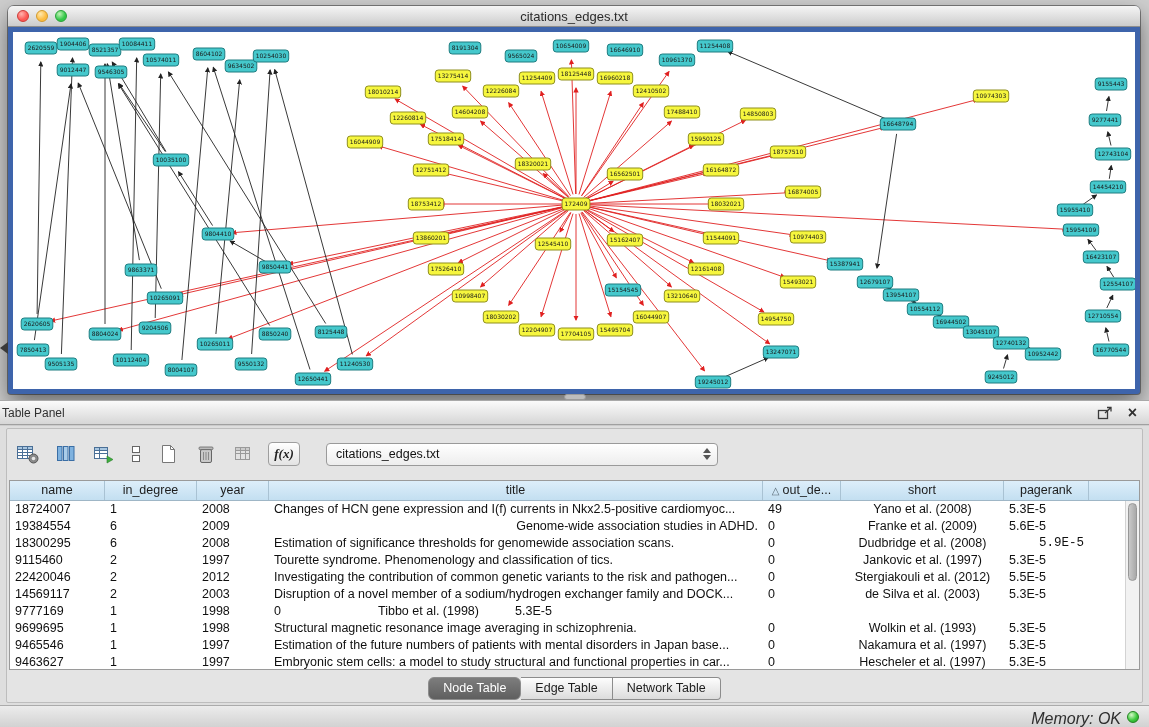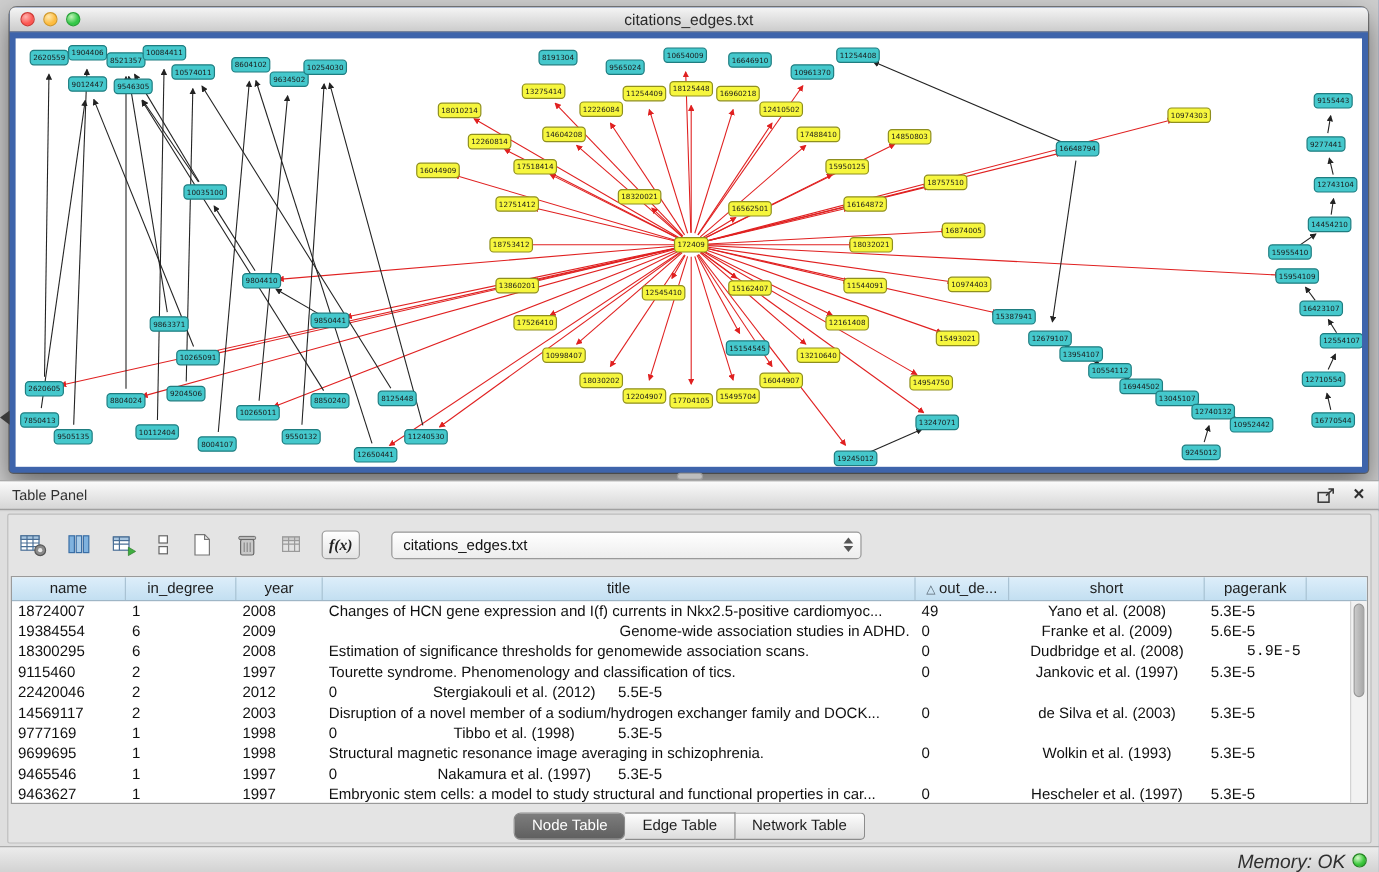--- a/index.html
+++ b/index.html
@@ -53,7 +53,7 @@
     background:linear-gradient(#fbfbfb,#d6d6d6);
     border-top:1px solid #a9a9a9; border-bottom:1px solid #a0a0a0;
   }
-  .panel-header .ph-title { position:absolute; left:10px; top:5px; font-size:12px; color:#303030; }
+  .panel-header .ph-title { position:absolute; left:2px; top:5px; font-size:12px; color:#303030; }
   .ph-float { position:absolute; right:36px; top:5px; width:16px; height:15px; cursor:pointer; }
   .ph-close { position:absolute; right:12px; top:2px; font-size:16px; font-weight:bold; color:#2f2f2f; cursor:pointer; line-height:20px; }
 

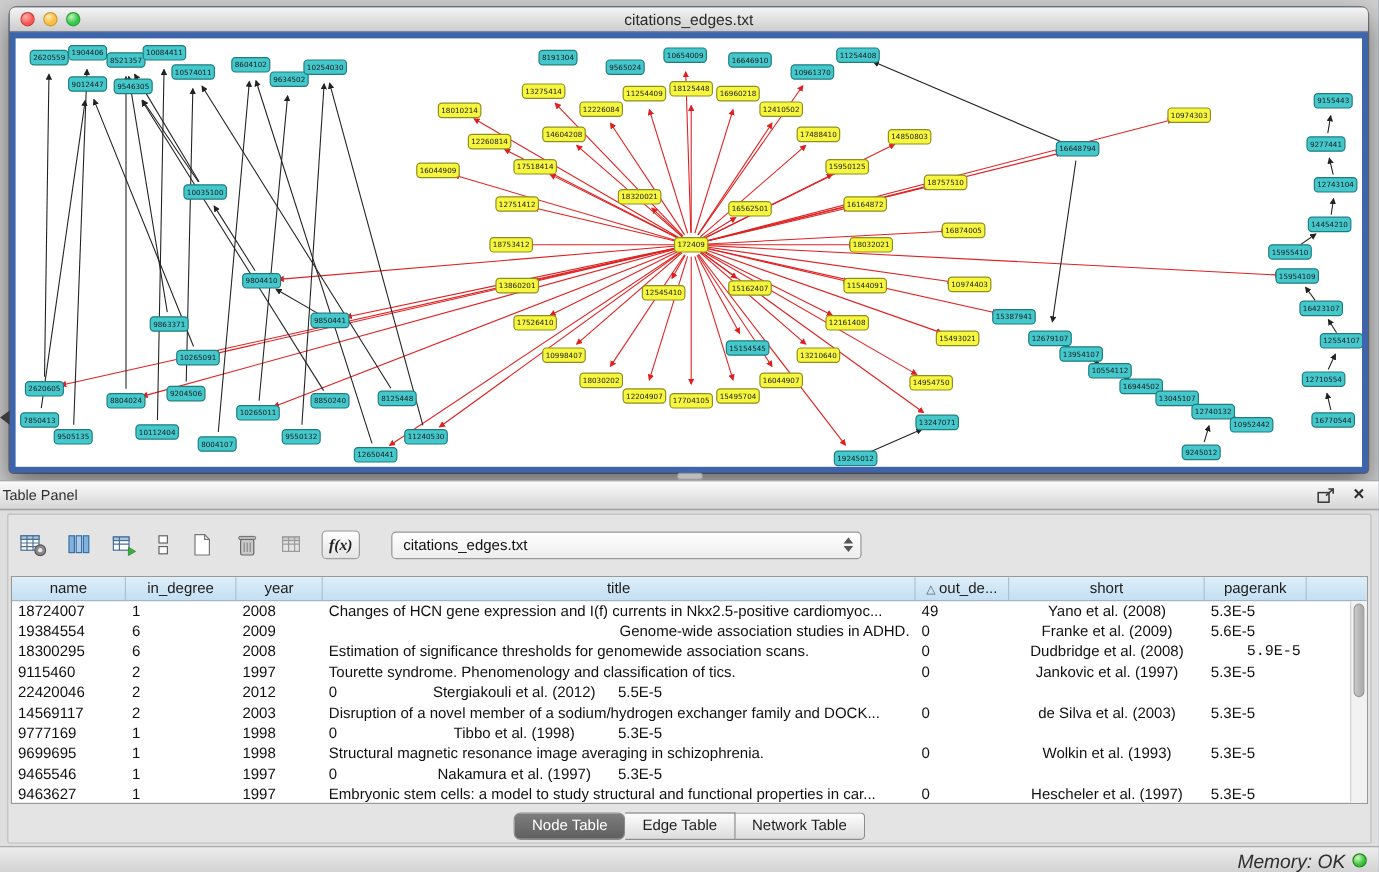--- a/index.html
+++ b/index.html
@@ -788,6 +788,7 @@
         <div class="td" style="width: 95px; text-align: left;">22420046</div>
         <div class="td" style="width: 92px; text-align: left;">2</div>
         <div class="td" style="width: 72px; text-align: left;">2012</div>
+        <div class="td" style="width: 494px; text-align: left;">Investigating the contribution of common genetic variants to the risk and pathogen...</div>
         <div class="td" style="width: 78px; text-align: left;">0</div>
         <div class="td" style="width: 163px; text-align: center;">Stergiakouli et al. (2012)</div>
         <div class="td" style="width: 85px; text-align: left;">5.5E-5</div>

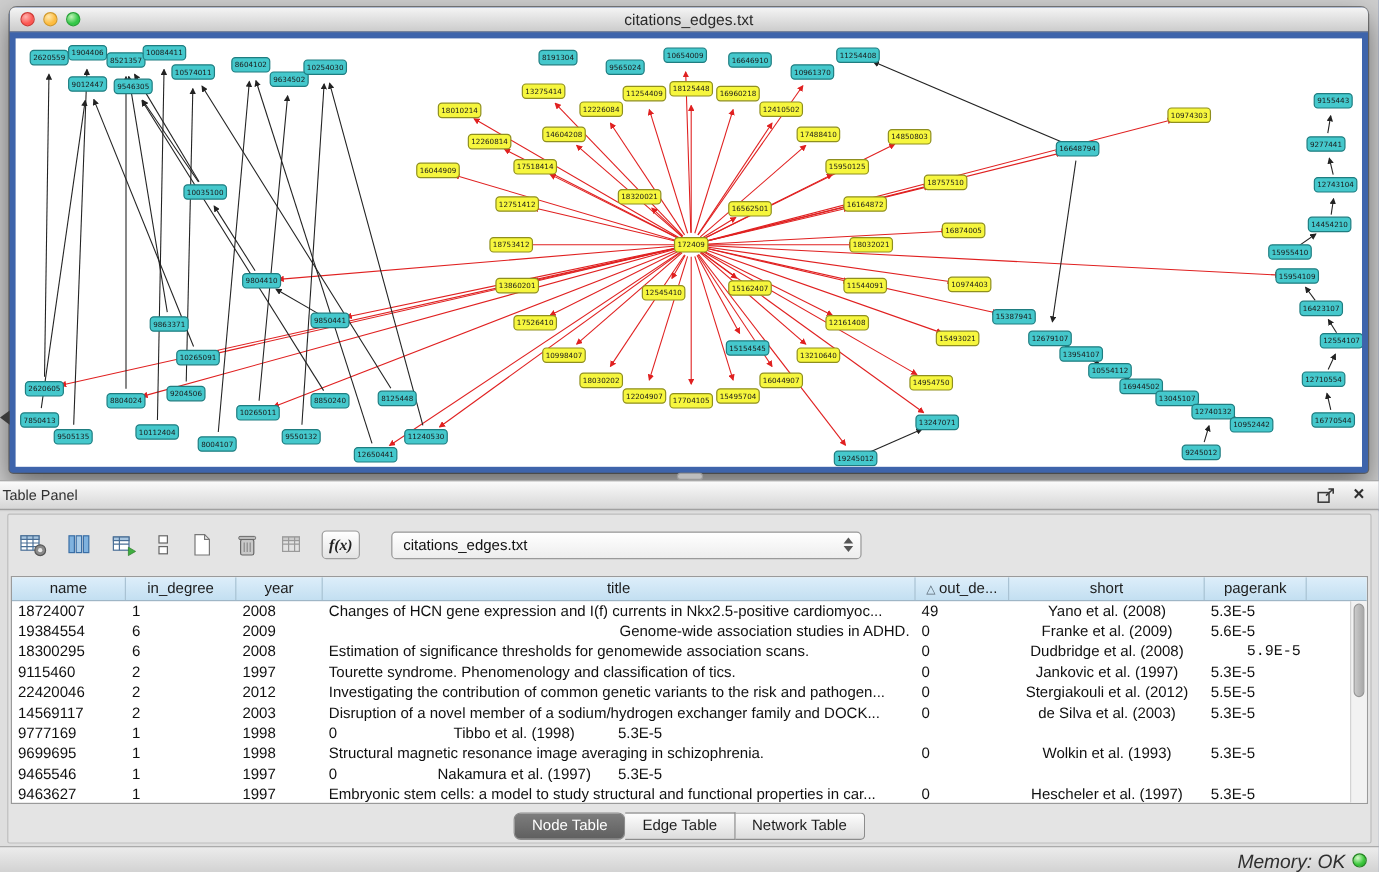--- a/index.html
+++ b/index.html
@@ -823,6 +823,7 @@
         <div class="td" style="width: 95px; text-align: left;">9465546</div>
         <div class="td" style="width: 92px; text-align: left;">1</div>
         <div class="td" style="width: 72px; text-align: left;">1997</div>
+        <div class="td" style="width: 494px; text-align: left;">Estimation of the future numbers of patients with mental disorders in Japan base...</div>
         <div class="td" style="width: 78px; text-align: left;">0</div>
         <div class="td" style="width: 163px; text-align: center;">Nakamura et al. (1997)</div>
         <div class="td" style="width: 85px; text-align: left;">5.3E-5</div>

